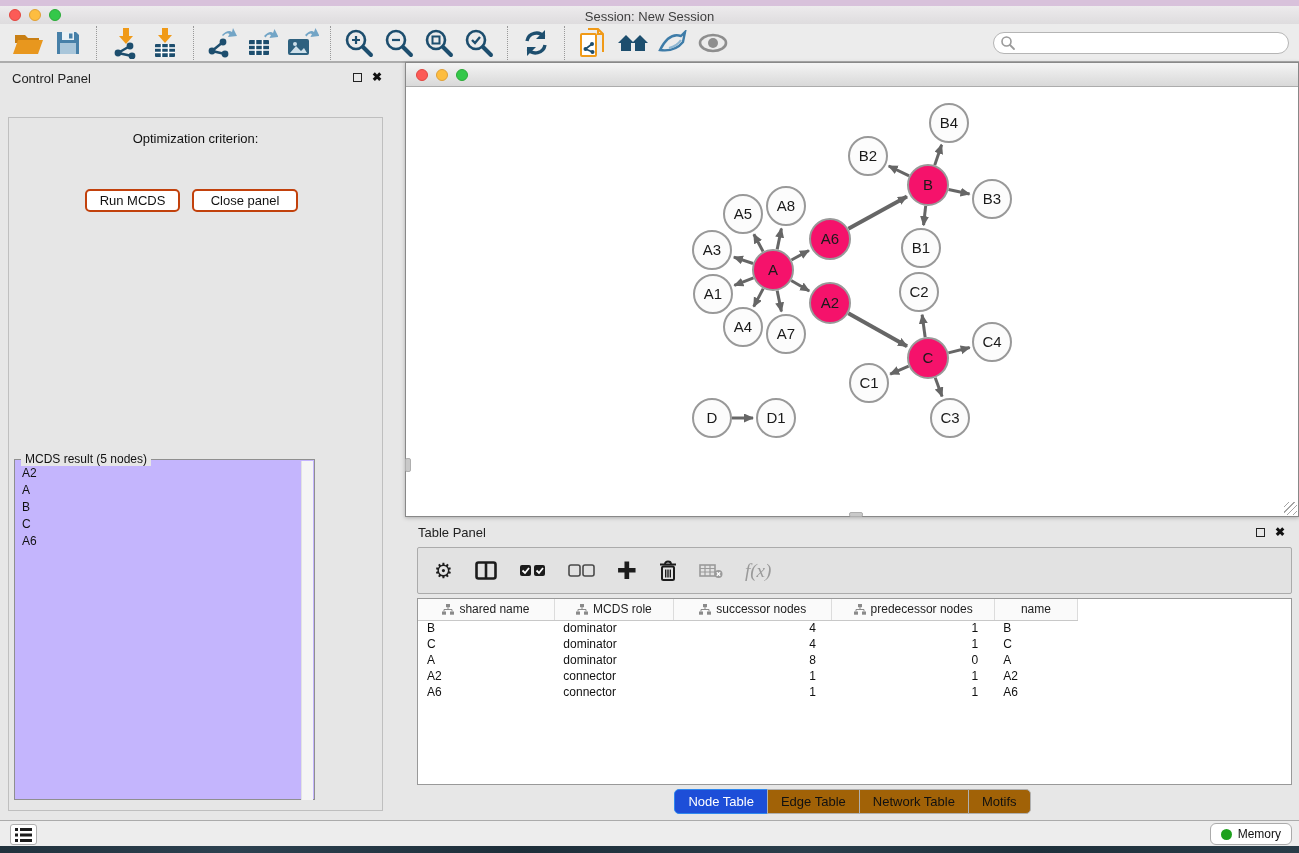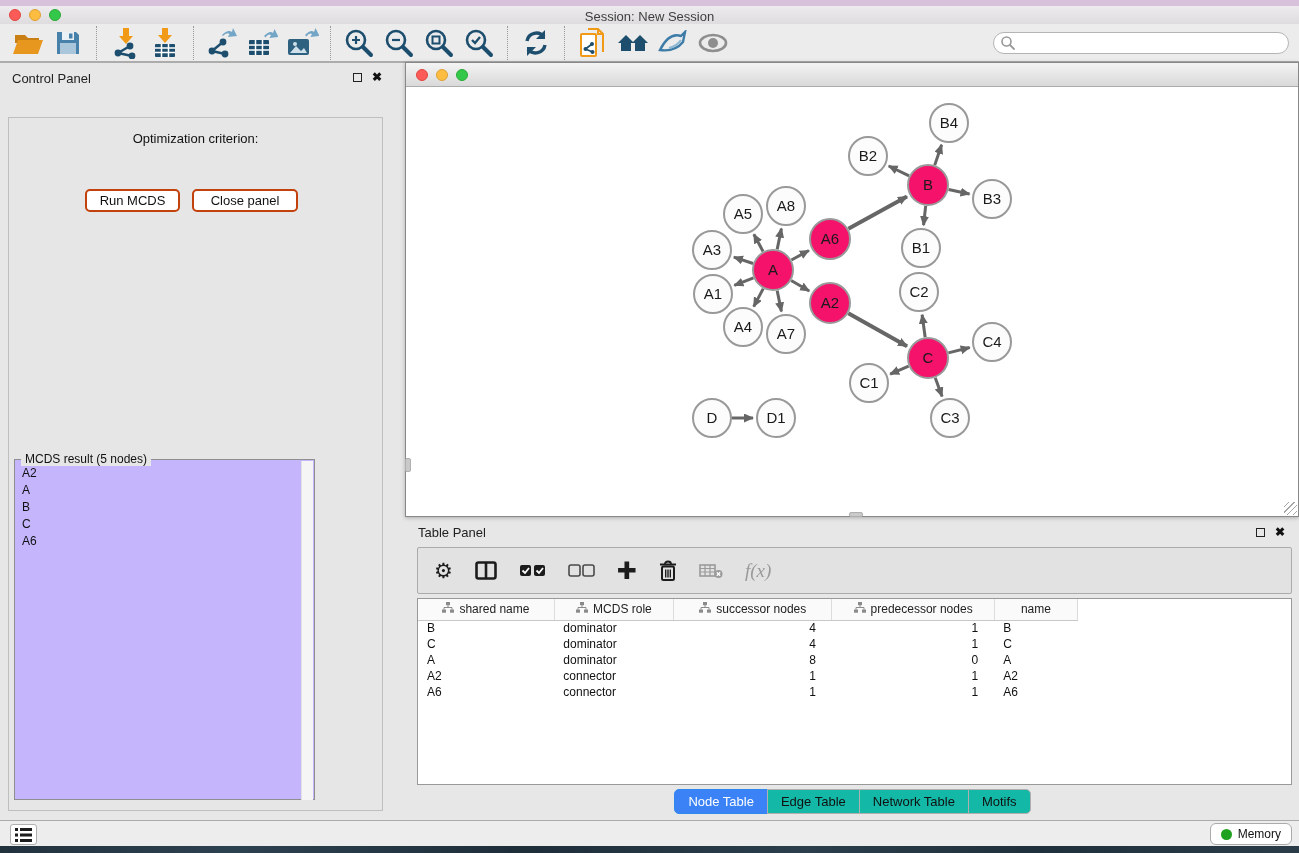--- a/index.html
+++ b/index.html
@@ -90,7 +90,7 @@
   #tbl { border-collapse:collapse; table-layout:fixed; width:660px; }
   #tbl th { height:21px; background:#FAFAFA; border-bottom:1px solid #C8C8C8; border-right:1px solid #DCDCDC;
     font-size:12px; font-weight:normal; color:#222; text-align:center; white-space:nowrap; overflow:hidden; }
-  #tbl th .hdr-inner { display:flex; align-items:flex-start; justify-content:center; gap:5px; }
+  #tbl th .hdr-inner { display:flex; align-items:center; justify-content:center; gap:5px; }
   #tbl td { height:16px; font-size:12px; color:#111; white-space:nowrap; overflow:hidden; }
   #tbl td.l { text-align:left; padding-left:9px; }
   #tbl td.r { text-align:right; padding-right:16px; }

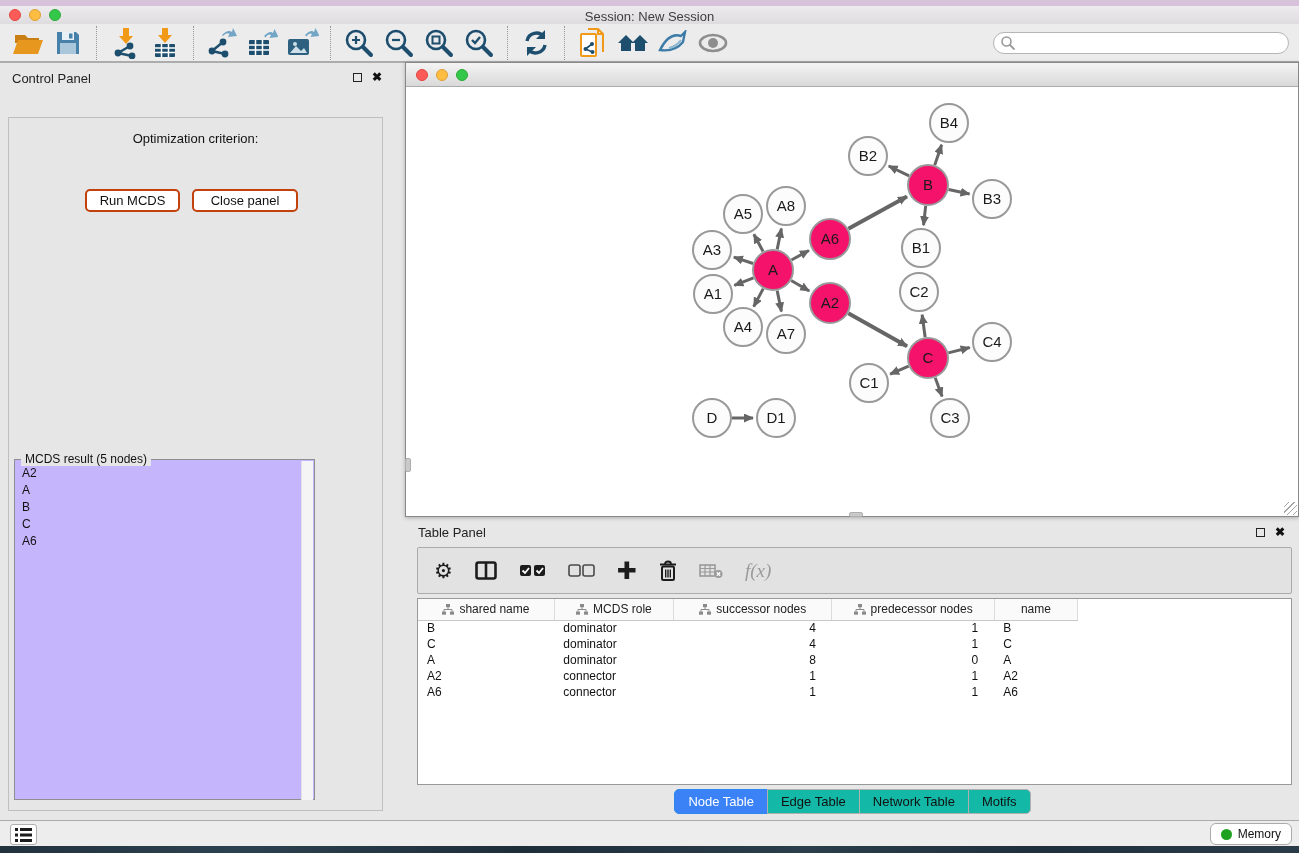--- a/index.html
+++ b/index.html
@@ -99,7 +99,7 @@
     padding:4px 13px; margin-right:-1px; }
   .tp-tab:first-child { border-radius:5px 0 0 5px; }
   .tp-tab:last-child { border-radius:0 5px 5px 0; }
-  .tp-tab.selected { background:#3b82f6; border-color:#2F88EF; color:#fff; }
+  .tp-tab.selected { background:#1d4ed8; border-color:#2F88EF; color:#fff; }
 
   
   #statusbar { position:absolute; left:0; top:820px; width:1299px; height:26px;

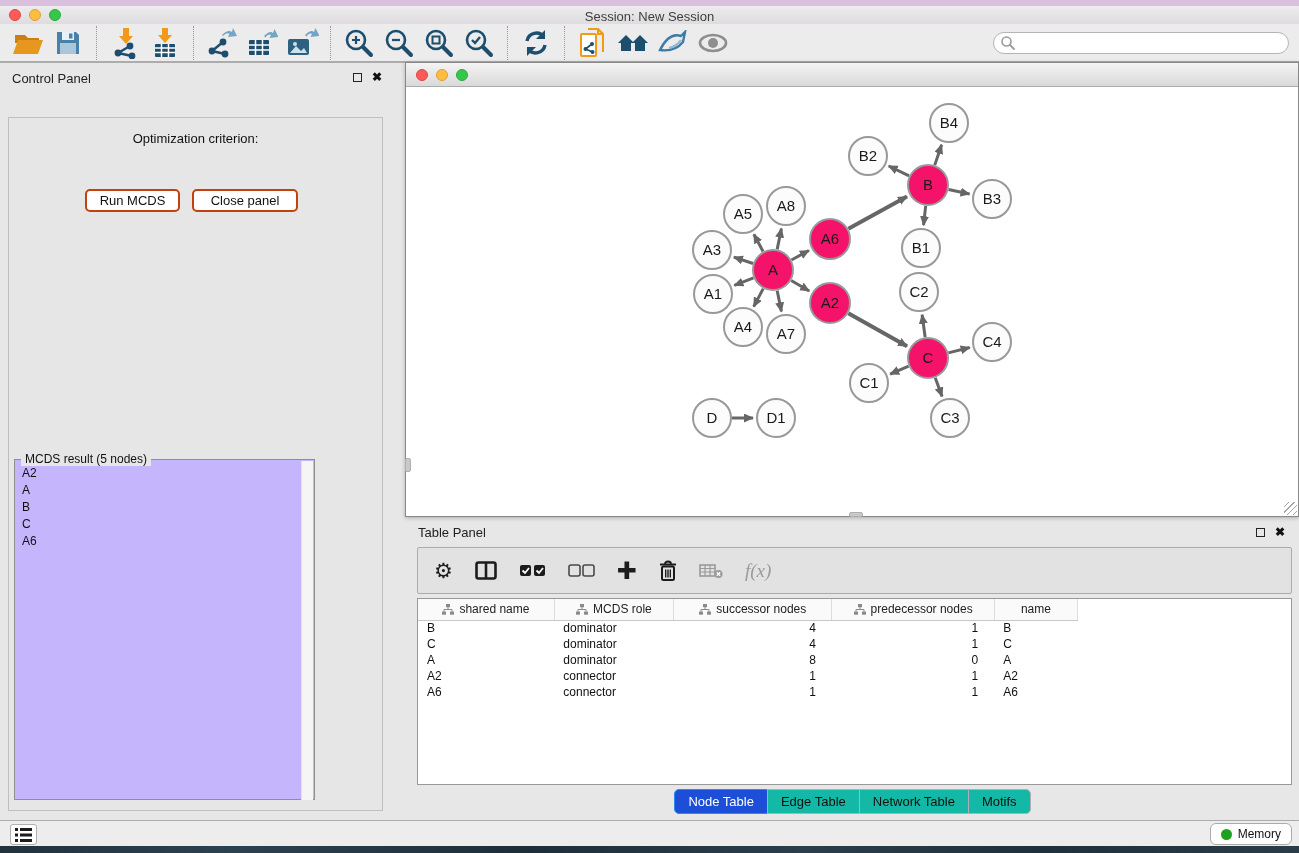--- a/index.html
+++ b/index.html
@@ -95,7 +95,7 @@
   #tbl td.l { text-align:left; padding-left:9px; }
   #tbl td.r { text-align:right; padding-right:16px; }
   #tp-tabs { position:absolute; left:0; top:269px; width:894px; display:flex; justify-content:center; }
-  .tp-tab { font-size:13px; color:#111; background:#14b8a6; border:1px solid #B0B0B0;
+  .tp-tab { font-size:13px; color:#111; background:#a16207; border:1px solid #B0B0B0;
     padding:4px 13px; margin-right:-1px; }
   .tp-tab:first-child { border-radius:5px 0 0 5px; }
   .tp-tab:last-child { border-radius:0 5px 5px 0; }

